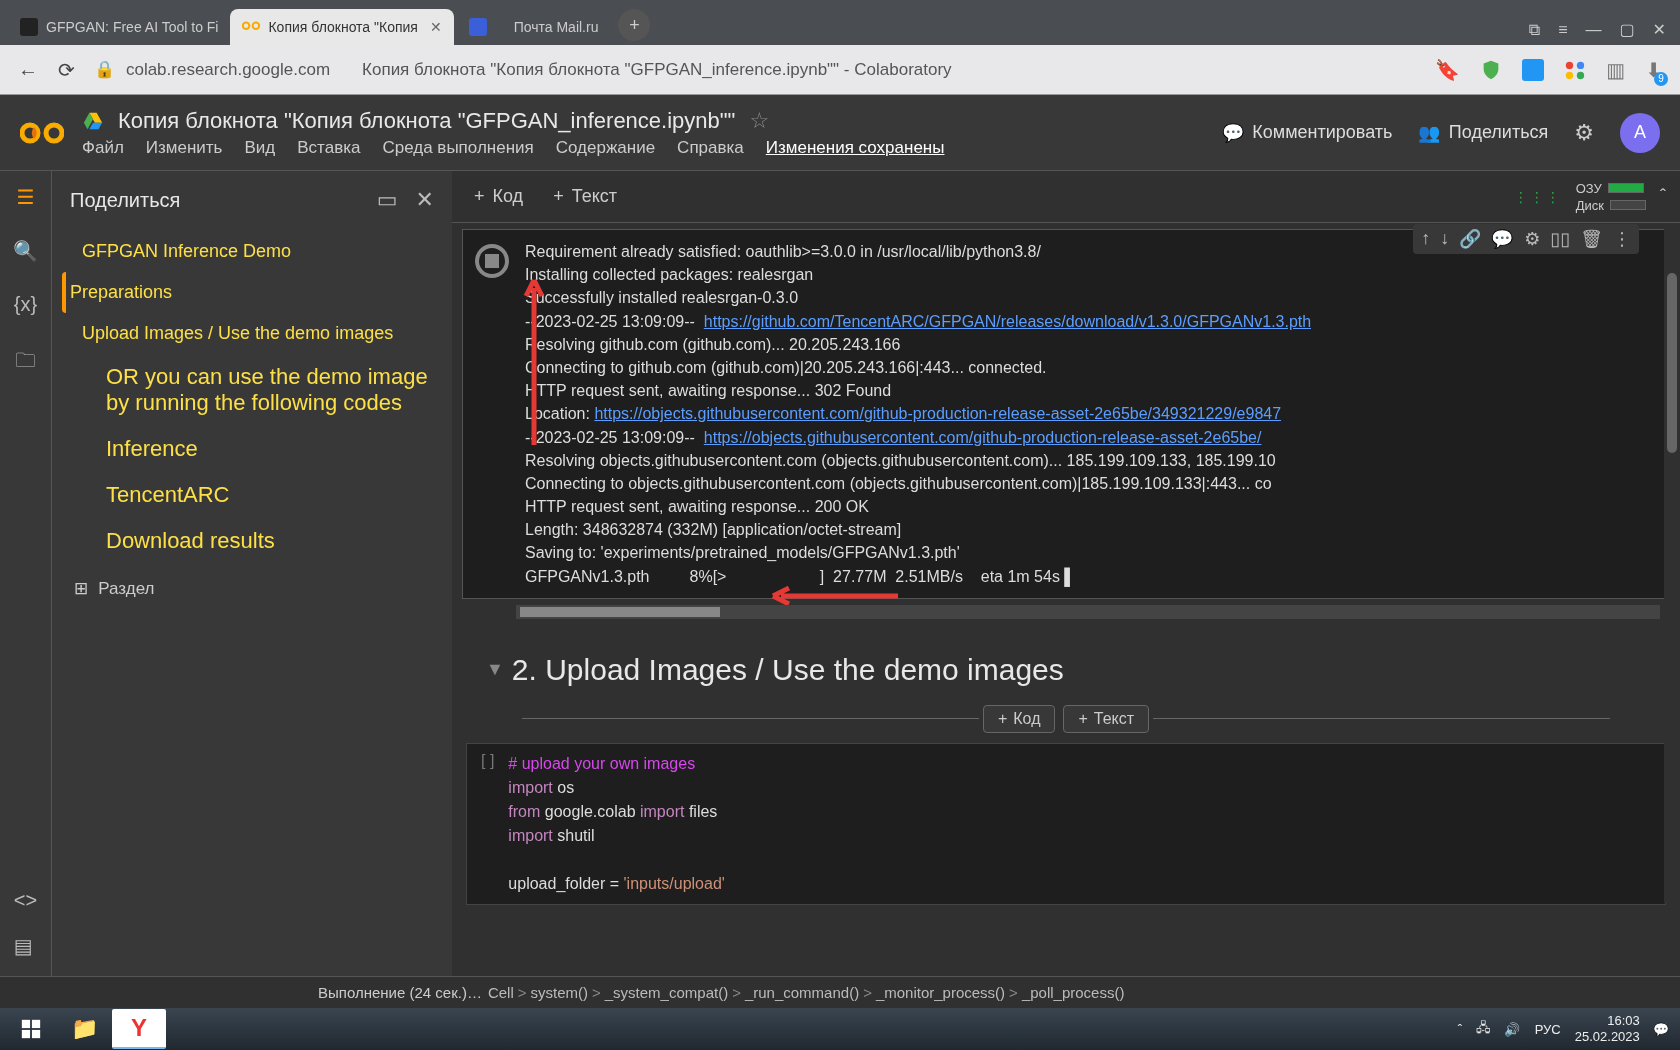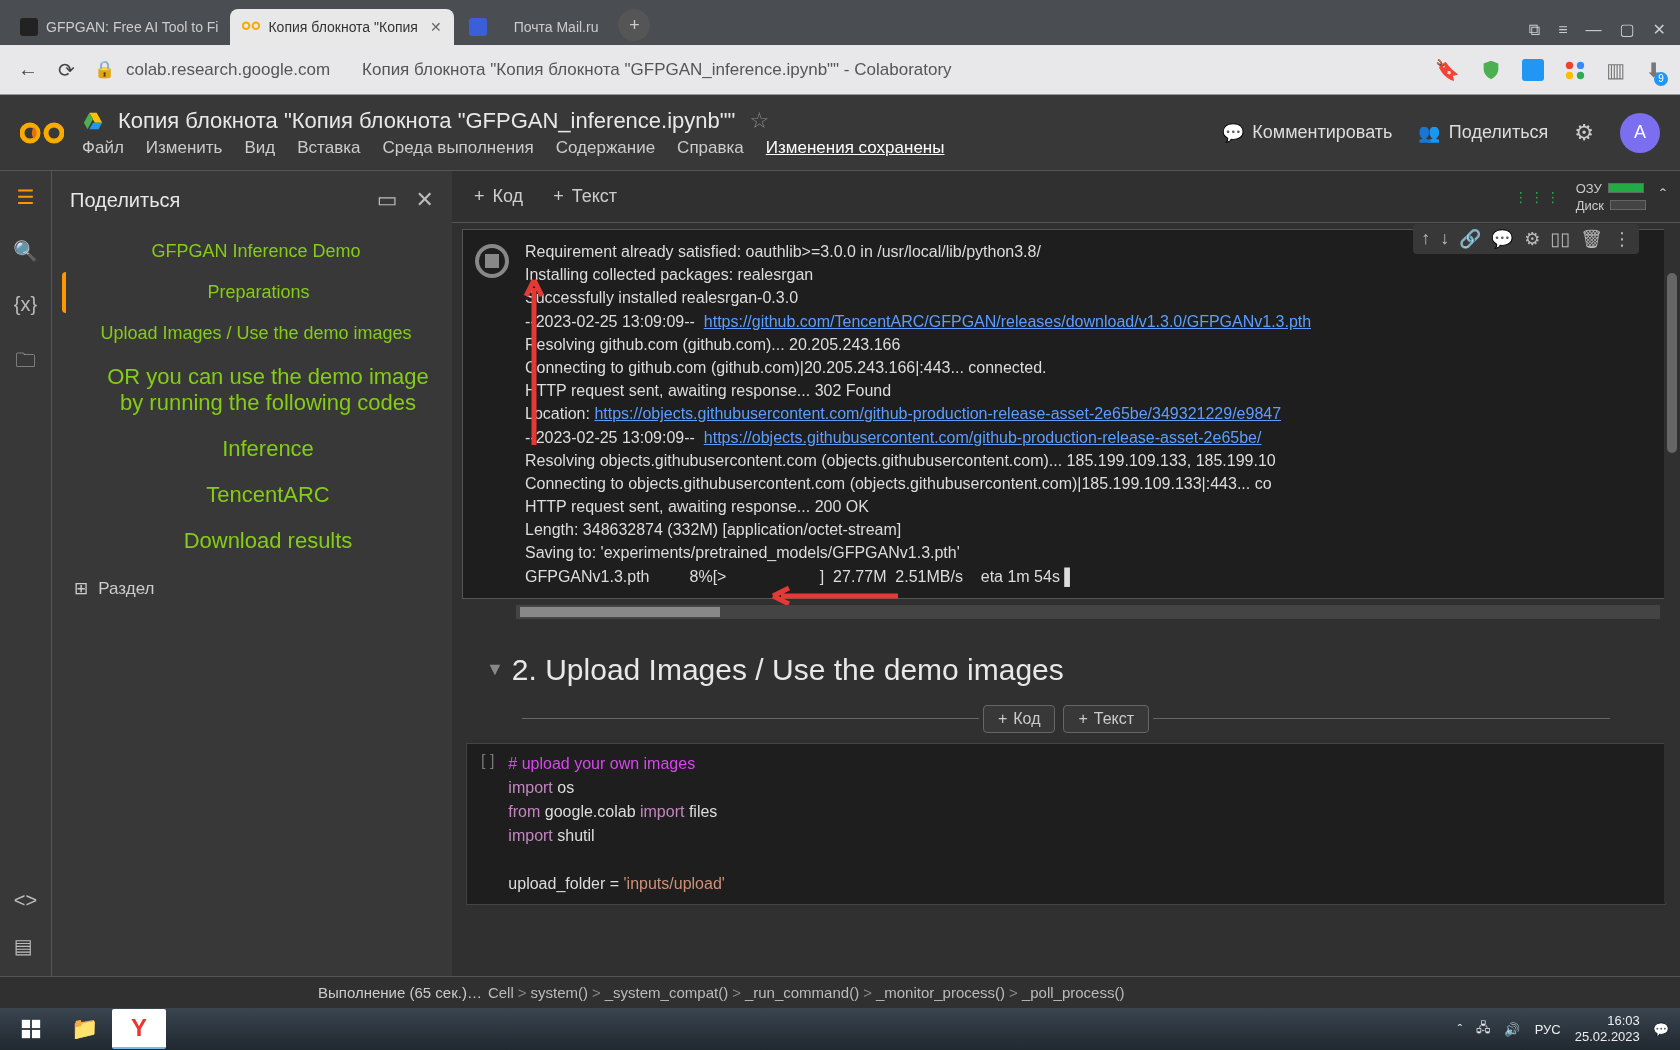--- a/index.html
+++ b/index.html
@@ -49,7 +49,7 @@
 .sb-hdr { display:flex; align-items:center; padding:0 8px 18px 8px; }
 .sb-title { color:#e8e8e8; font-size:20px; }
 .sb-hdr-icons { margin-left:auto; display:flex; gap:18px; color:#bbb; font-size:22px; }
-.toc-item { color:#84cc16; font-size:18px; padding:10px 12px; border-radius:4px; cursor:pointer;text-align:center; }
+.toc-item { color:#fde047; font-size:18px; padding:10px 12px; border-radius:4px; cursor:pointer; }
 .toc-item.lvl1 { padding-left:20px; }
 .toc-item.lvl2 { padding-left:44px; font-size:22px; }
 .toc-item.active { border-left:4px solid #ff9800; padding-left:21px; font-weight:500; }

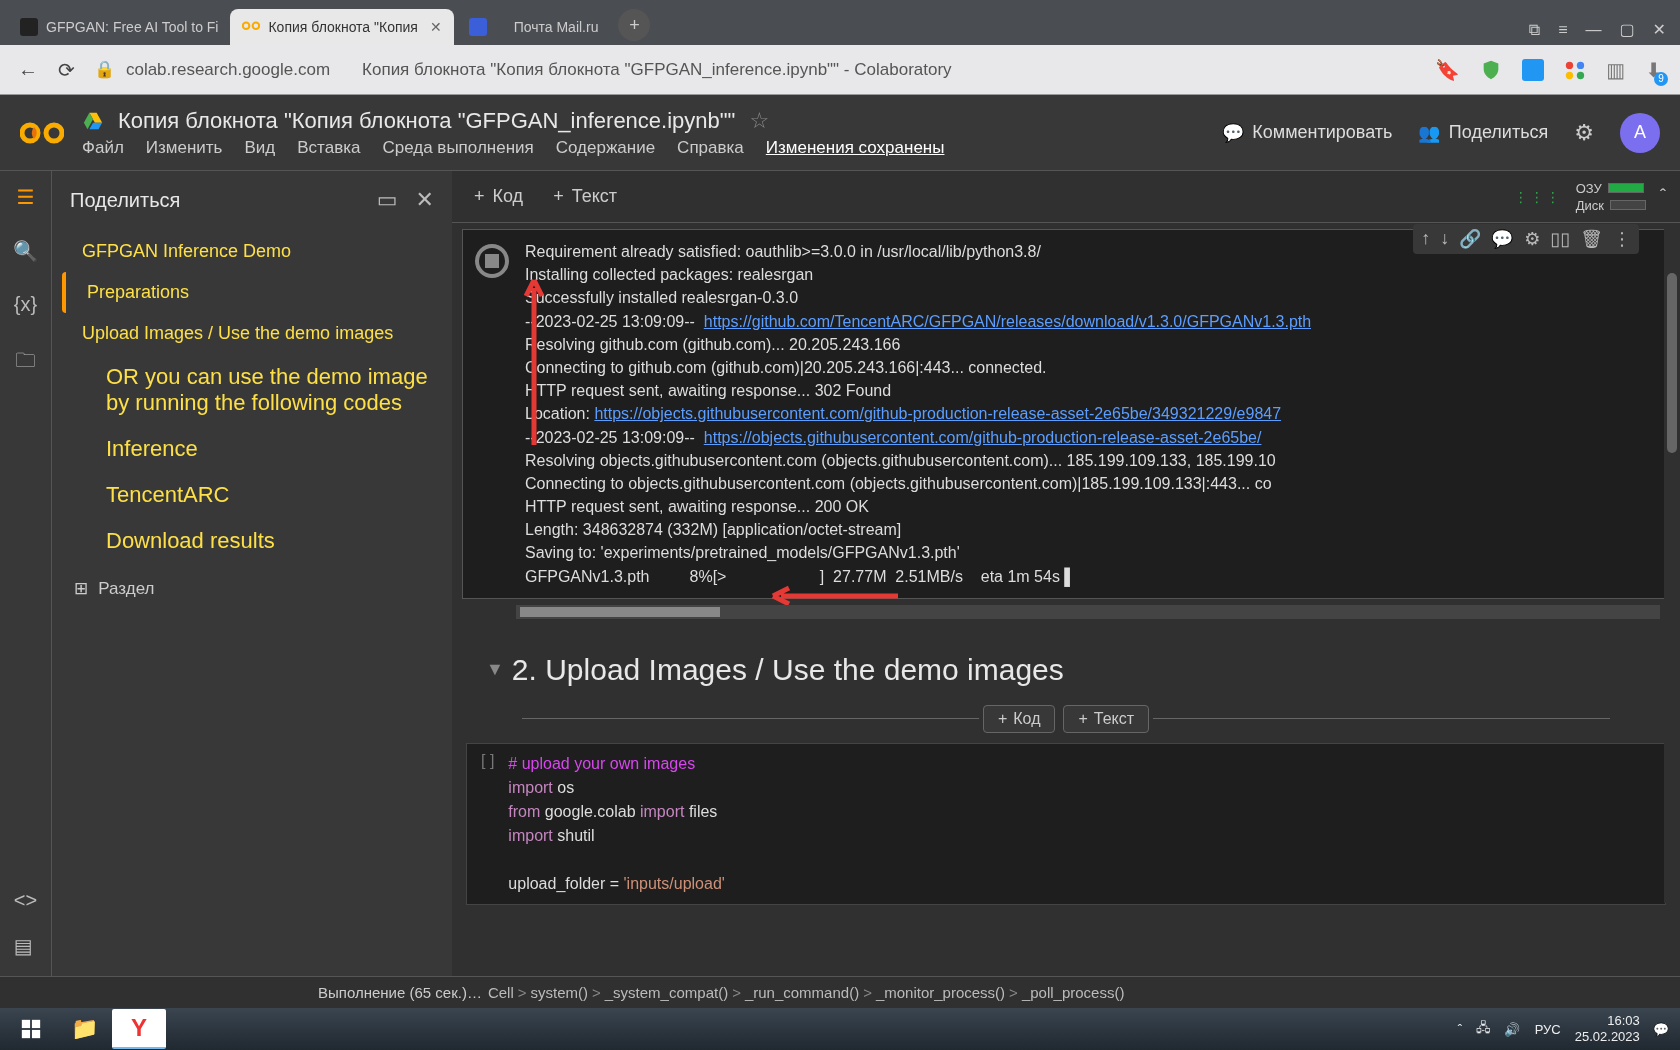--- a/index.html
+++ b/index.html
@@ -52,7 +52,7 @@
 .toc-item { color:#fde047; font-size:18px; padding:10px 12px; border-radius:4px; cursor:pointer; }
 .toc-item.lvl1 { padding-left:20px; }
 .toc-item.lvl2 { padding-left:44px; font-size:22px; }
-.toc-item.active { border-left:4px solid #ff9800; padding-left:21px; font-weight:500; }
+.toc-item.active { border-left:4px solid #ff9800; padding-left:4px; font-weight:500; }
 .add-section { display:flex; align-items:center; gap:10px; color:#ccc; font-size:17px; padding:14px 12px; }
 
 .content { flex:1; background:#303030; display:flex; flex-direction:column; overflow:hidden; }

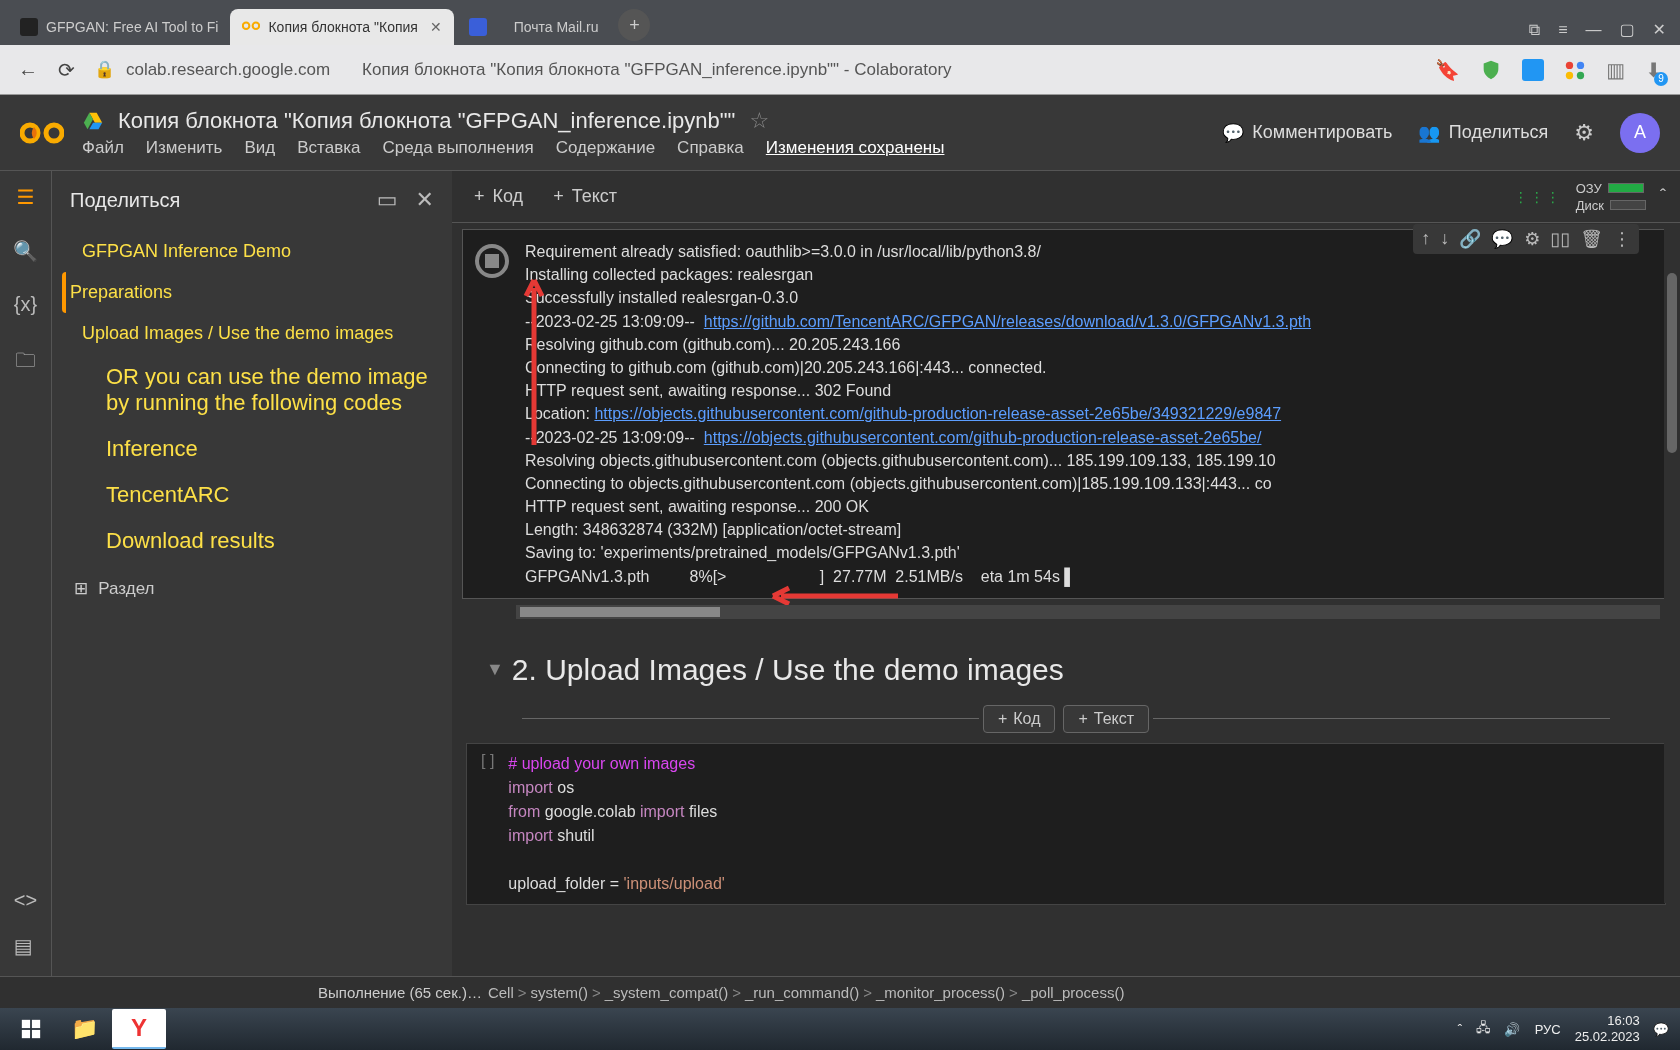--- a/index.html
+++ b/index.html
@@ -338,7 +338,7 @@
   </div>
 
 <div class="status-bar">
-  <span style="margin-left:300px">Выполнение (65 сек.)…</span>
+  <span style="margin-left:300px">Выполнение (24 сек.)…</span>
   <span id="crumbs"><span class="crumb">Cell</span><span class="sep">&gt;</span><span class="crumb">system()</span><span class="sep">&gt;</span><span class="crumb">_system_compat()</span><span class="sep">&gt;</span><span class="crumb">_run_command()</span><span class="sep">&gt;</span><span class="crumb">_monitor_process()</span><span class="sep">&gt;</span><span class="crumb">_poll_process()</span></span>
 </div>
 

